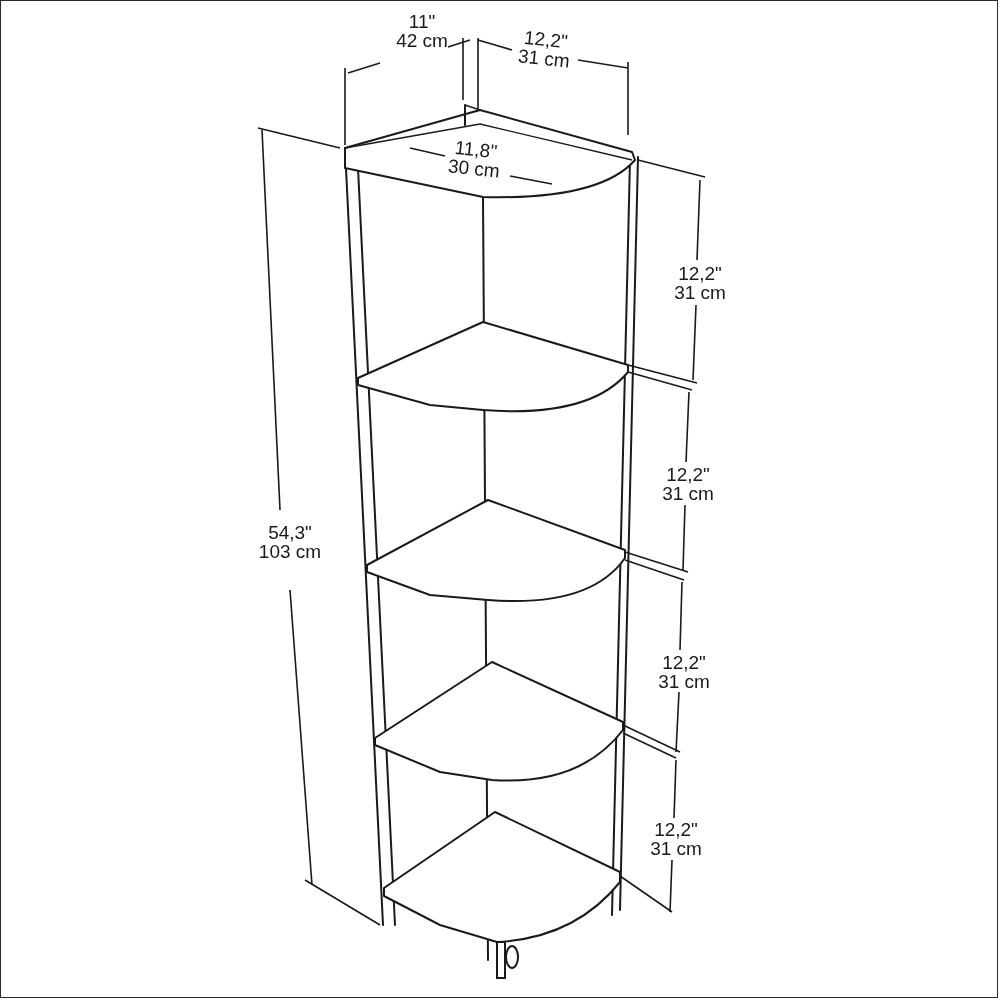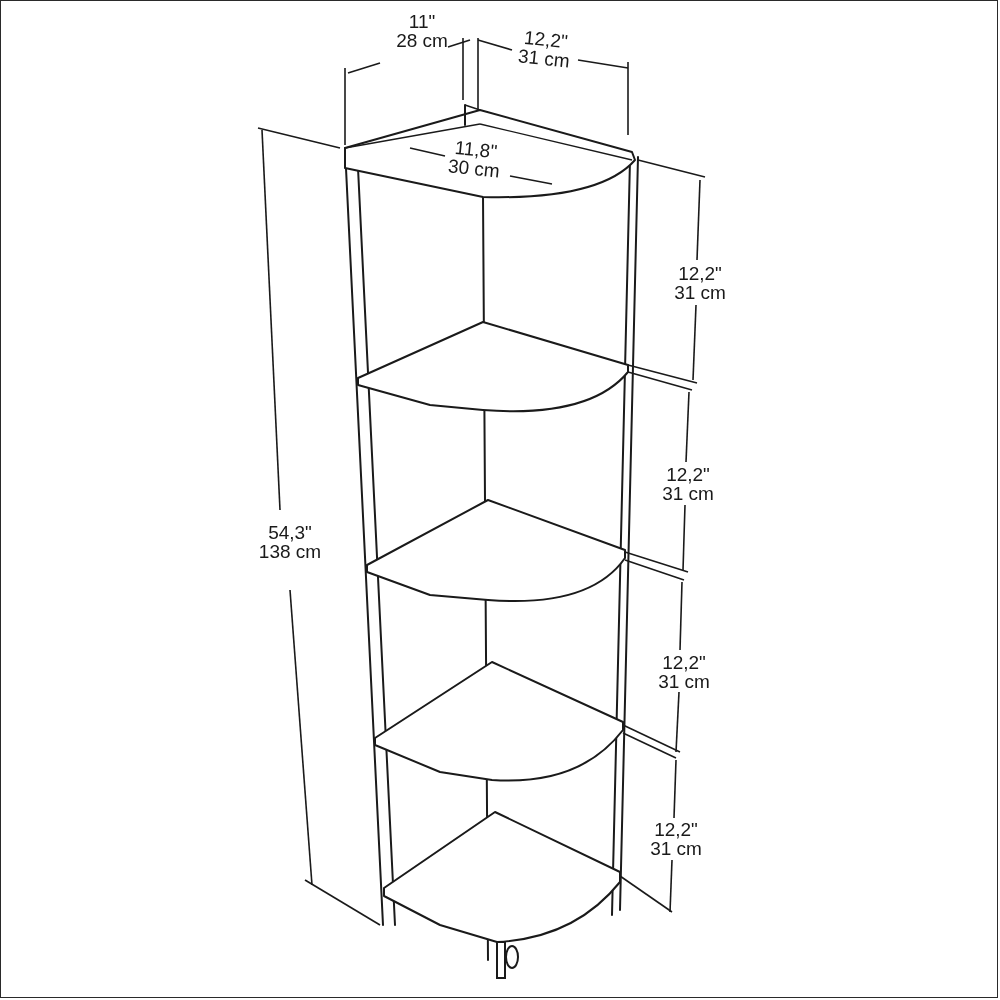--- a/index.html
+++ b/index.html
@@ -89,7 +89,7 @@
 
 <div class="lbl" style="left:372px;top:12px;width:100px;">
   <span>11"</span>
-  <span>28 cm</span>
+  <span>42 cm</span>
 </div>
 <div class="lbl" style="left:500px;top:30px;width:90px;transform:rotate(6deg);">
   <span>12,2"</span>

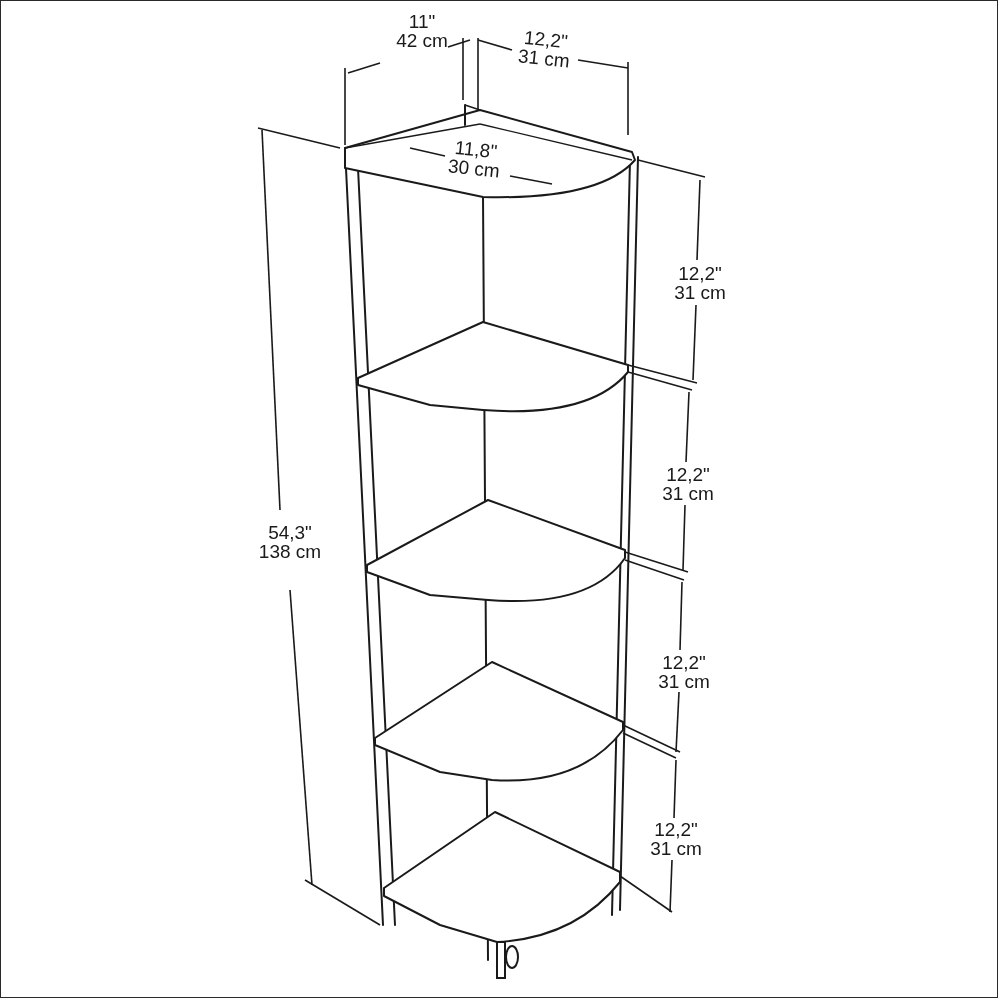--- a/index.html
+++ b/index.html
@@ -101,7 +101,7 @@
 </div>
 <div class="lbl" style="left:240px;top:523px;width:100px;">
   <span>54,3"</span>
-  <span>138 cm</span>
+  <span>103 cm</span>
 </div>
 <div class="lbl" style="left:650px;top:264px;width:100px;">
   <span>12,2"</span>

